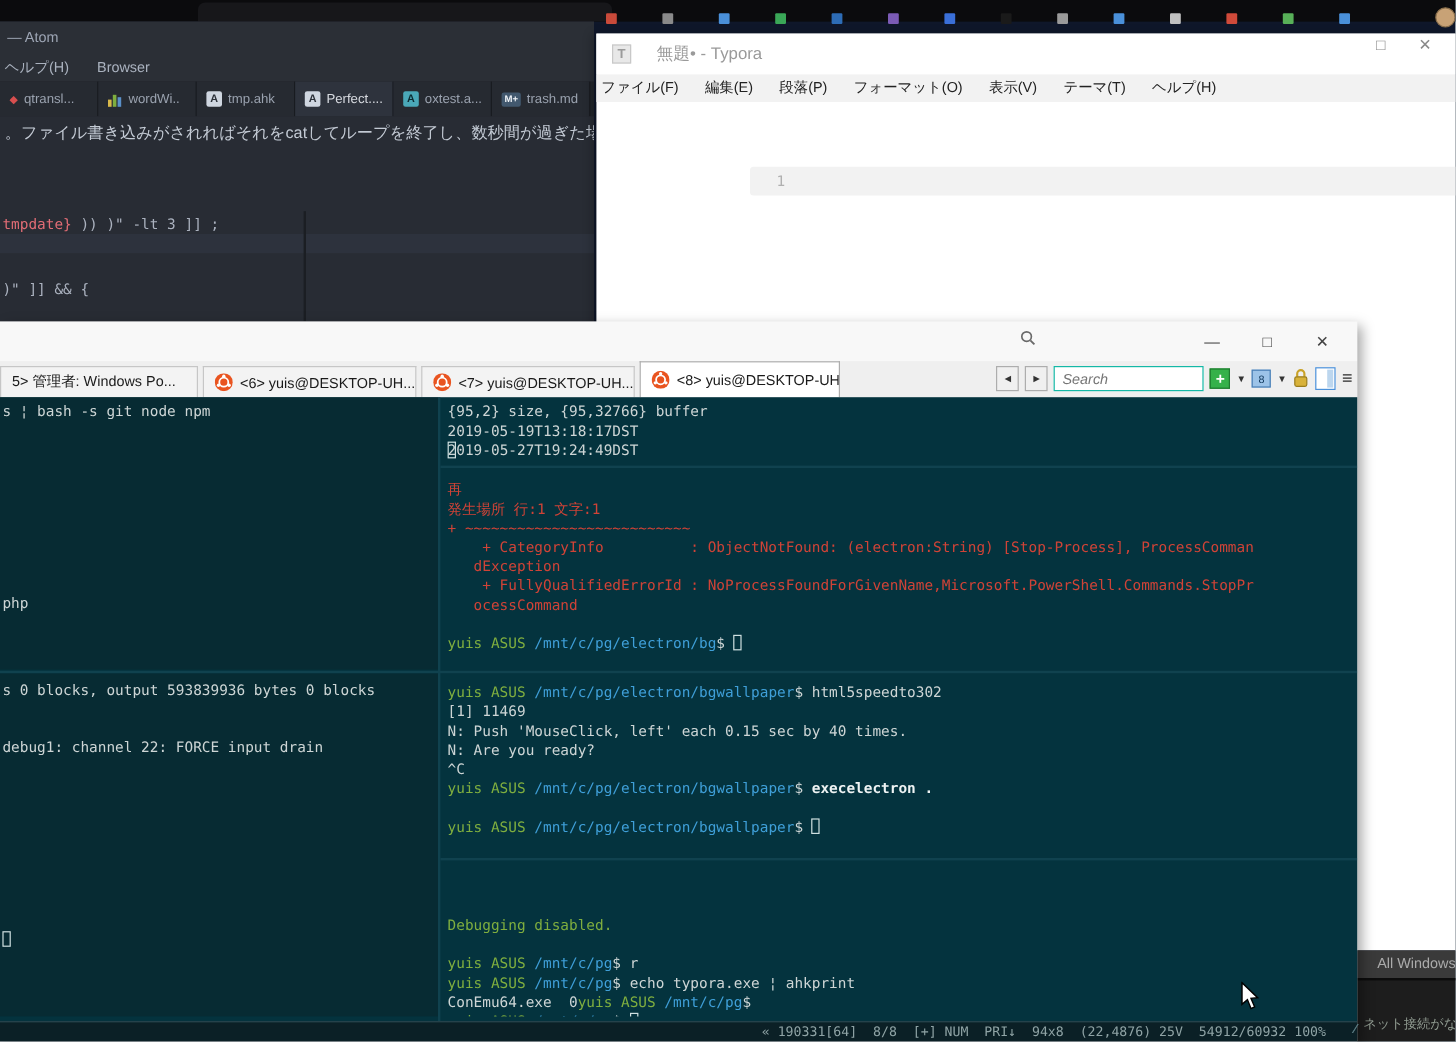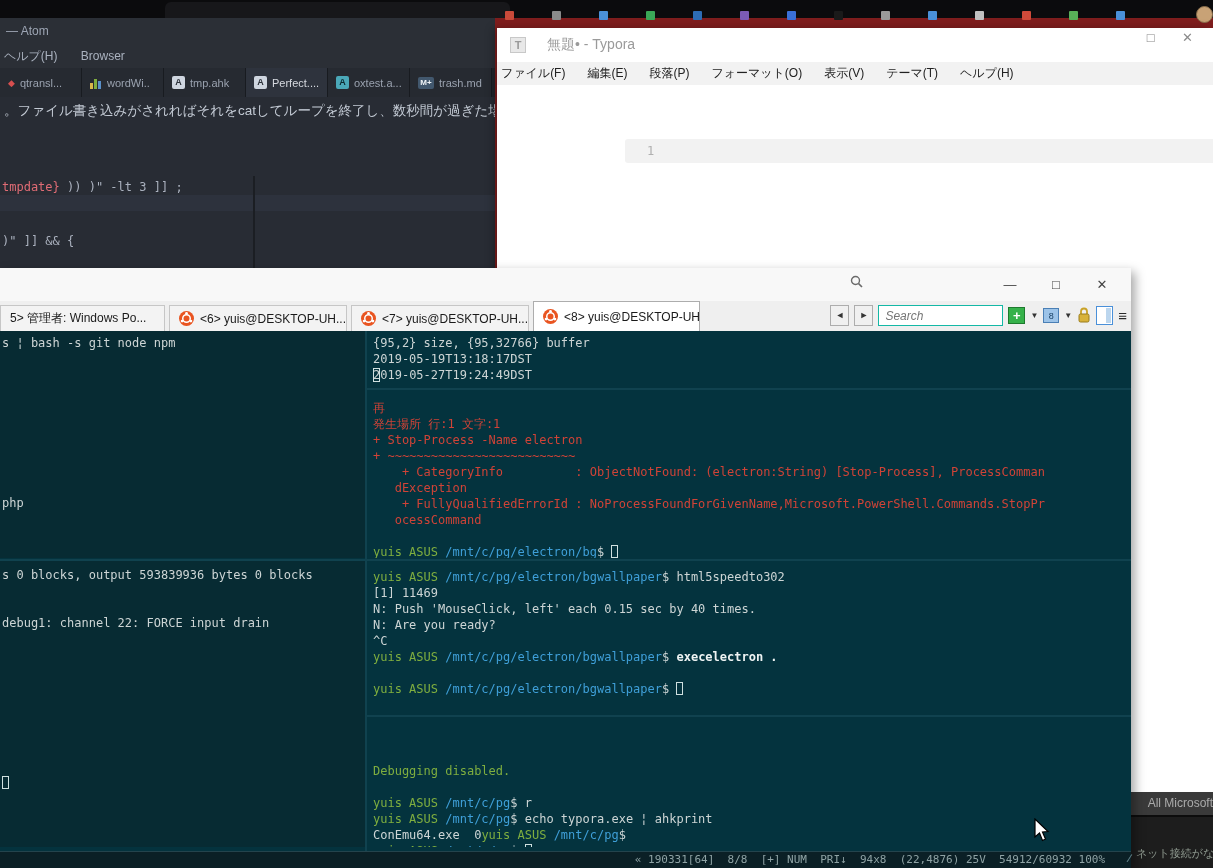--- a/index.html
+++ b/index.html
@@ -6,7 +6,7 @@
   html,body { width:1213px; height:868px; overflow:hidden; background:#ffffff;
               font-family:"Liberation Sans", sans-serif; }
   .abs { position:absolute; }
-  #stage { position:relative; width:1213px; height:868px; background:#7f1d1d; }
+  #stage { position:relative; width:1213px; height:868px; background:#0f172a; }
 
   
   #top-strip { left:0; top:0; width:1213px; height:18px; background:#0b0b0d; }

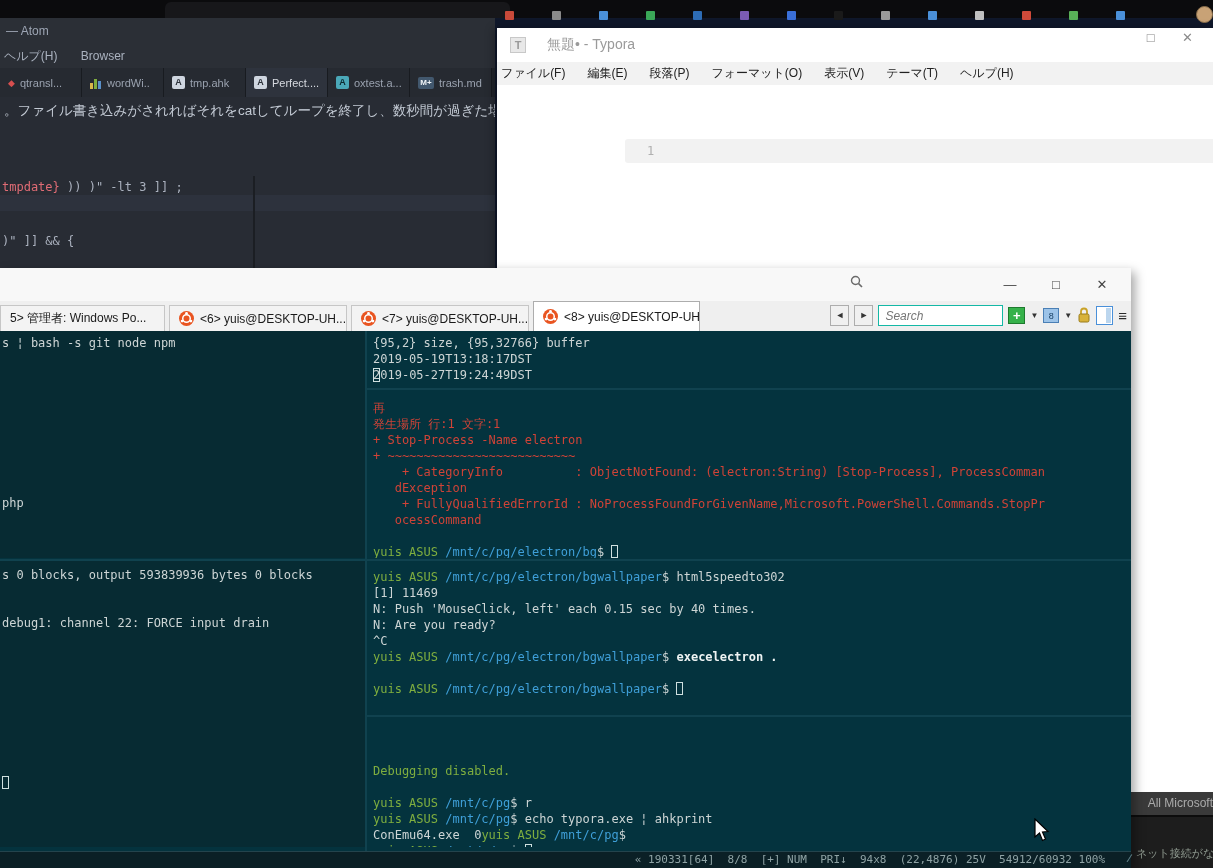--- a/index.html
+++ b/index.html
@@ -310,7 +310,6 @@
       <div class="pane" id="pane-B">
           <div class="t-line"><span class="seg-r">再</span></div>
           <div class="t-line"><span class="seg-r">発生場所 行:1 文字:1</span></div>
-          <div class="t-line"><span class="seg-r">+ Stop-Process -Name electron</span></div>
           <div class="t-line"><span class="seg-r">+ ~~~~~~~~~~~~~~~~~~~~~~~~~~</span></div>
           <div class="t-line"><span class="seg-r">    + CategoryInfo          : ObjectNotFound: (electron:String) [Stop-Process], ProcessComman</span></div>
           <div class="t-line"><span class="seg-r">   dException</span></div>

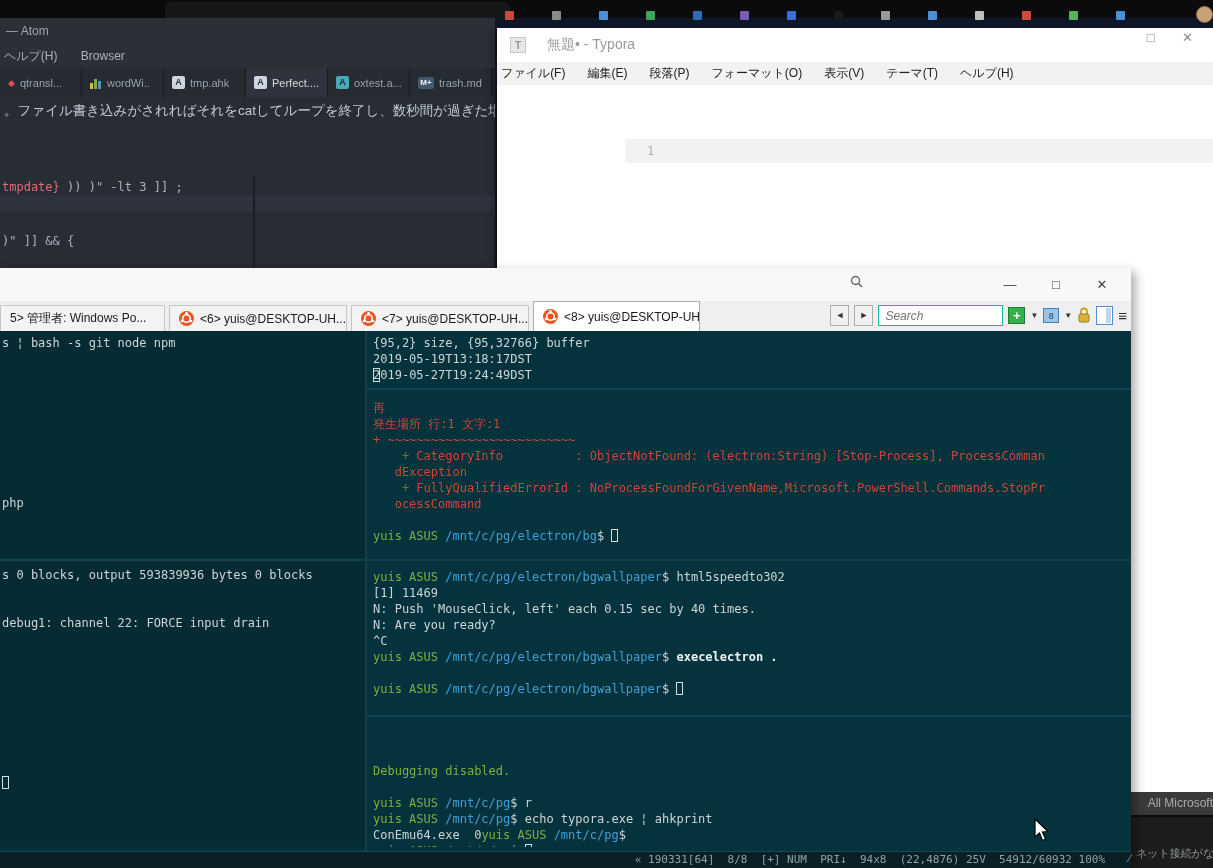--- a/index.html
+++ b/index.html
@@ -200,7 +200,7 @@
   </div>
 
   <div class="abs" id="keywords-bar">
-    <span>All Microsoft</span>
+    <span>All Windows</span>
   </div>
   <div class="abs" id="rt-dark"></div>
   <div class="abs" id="toast-text">ネット接続がな</div>

